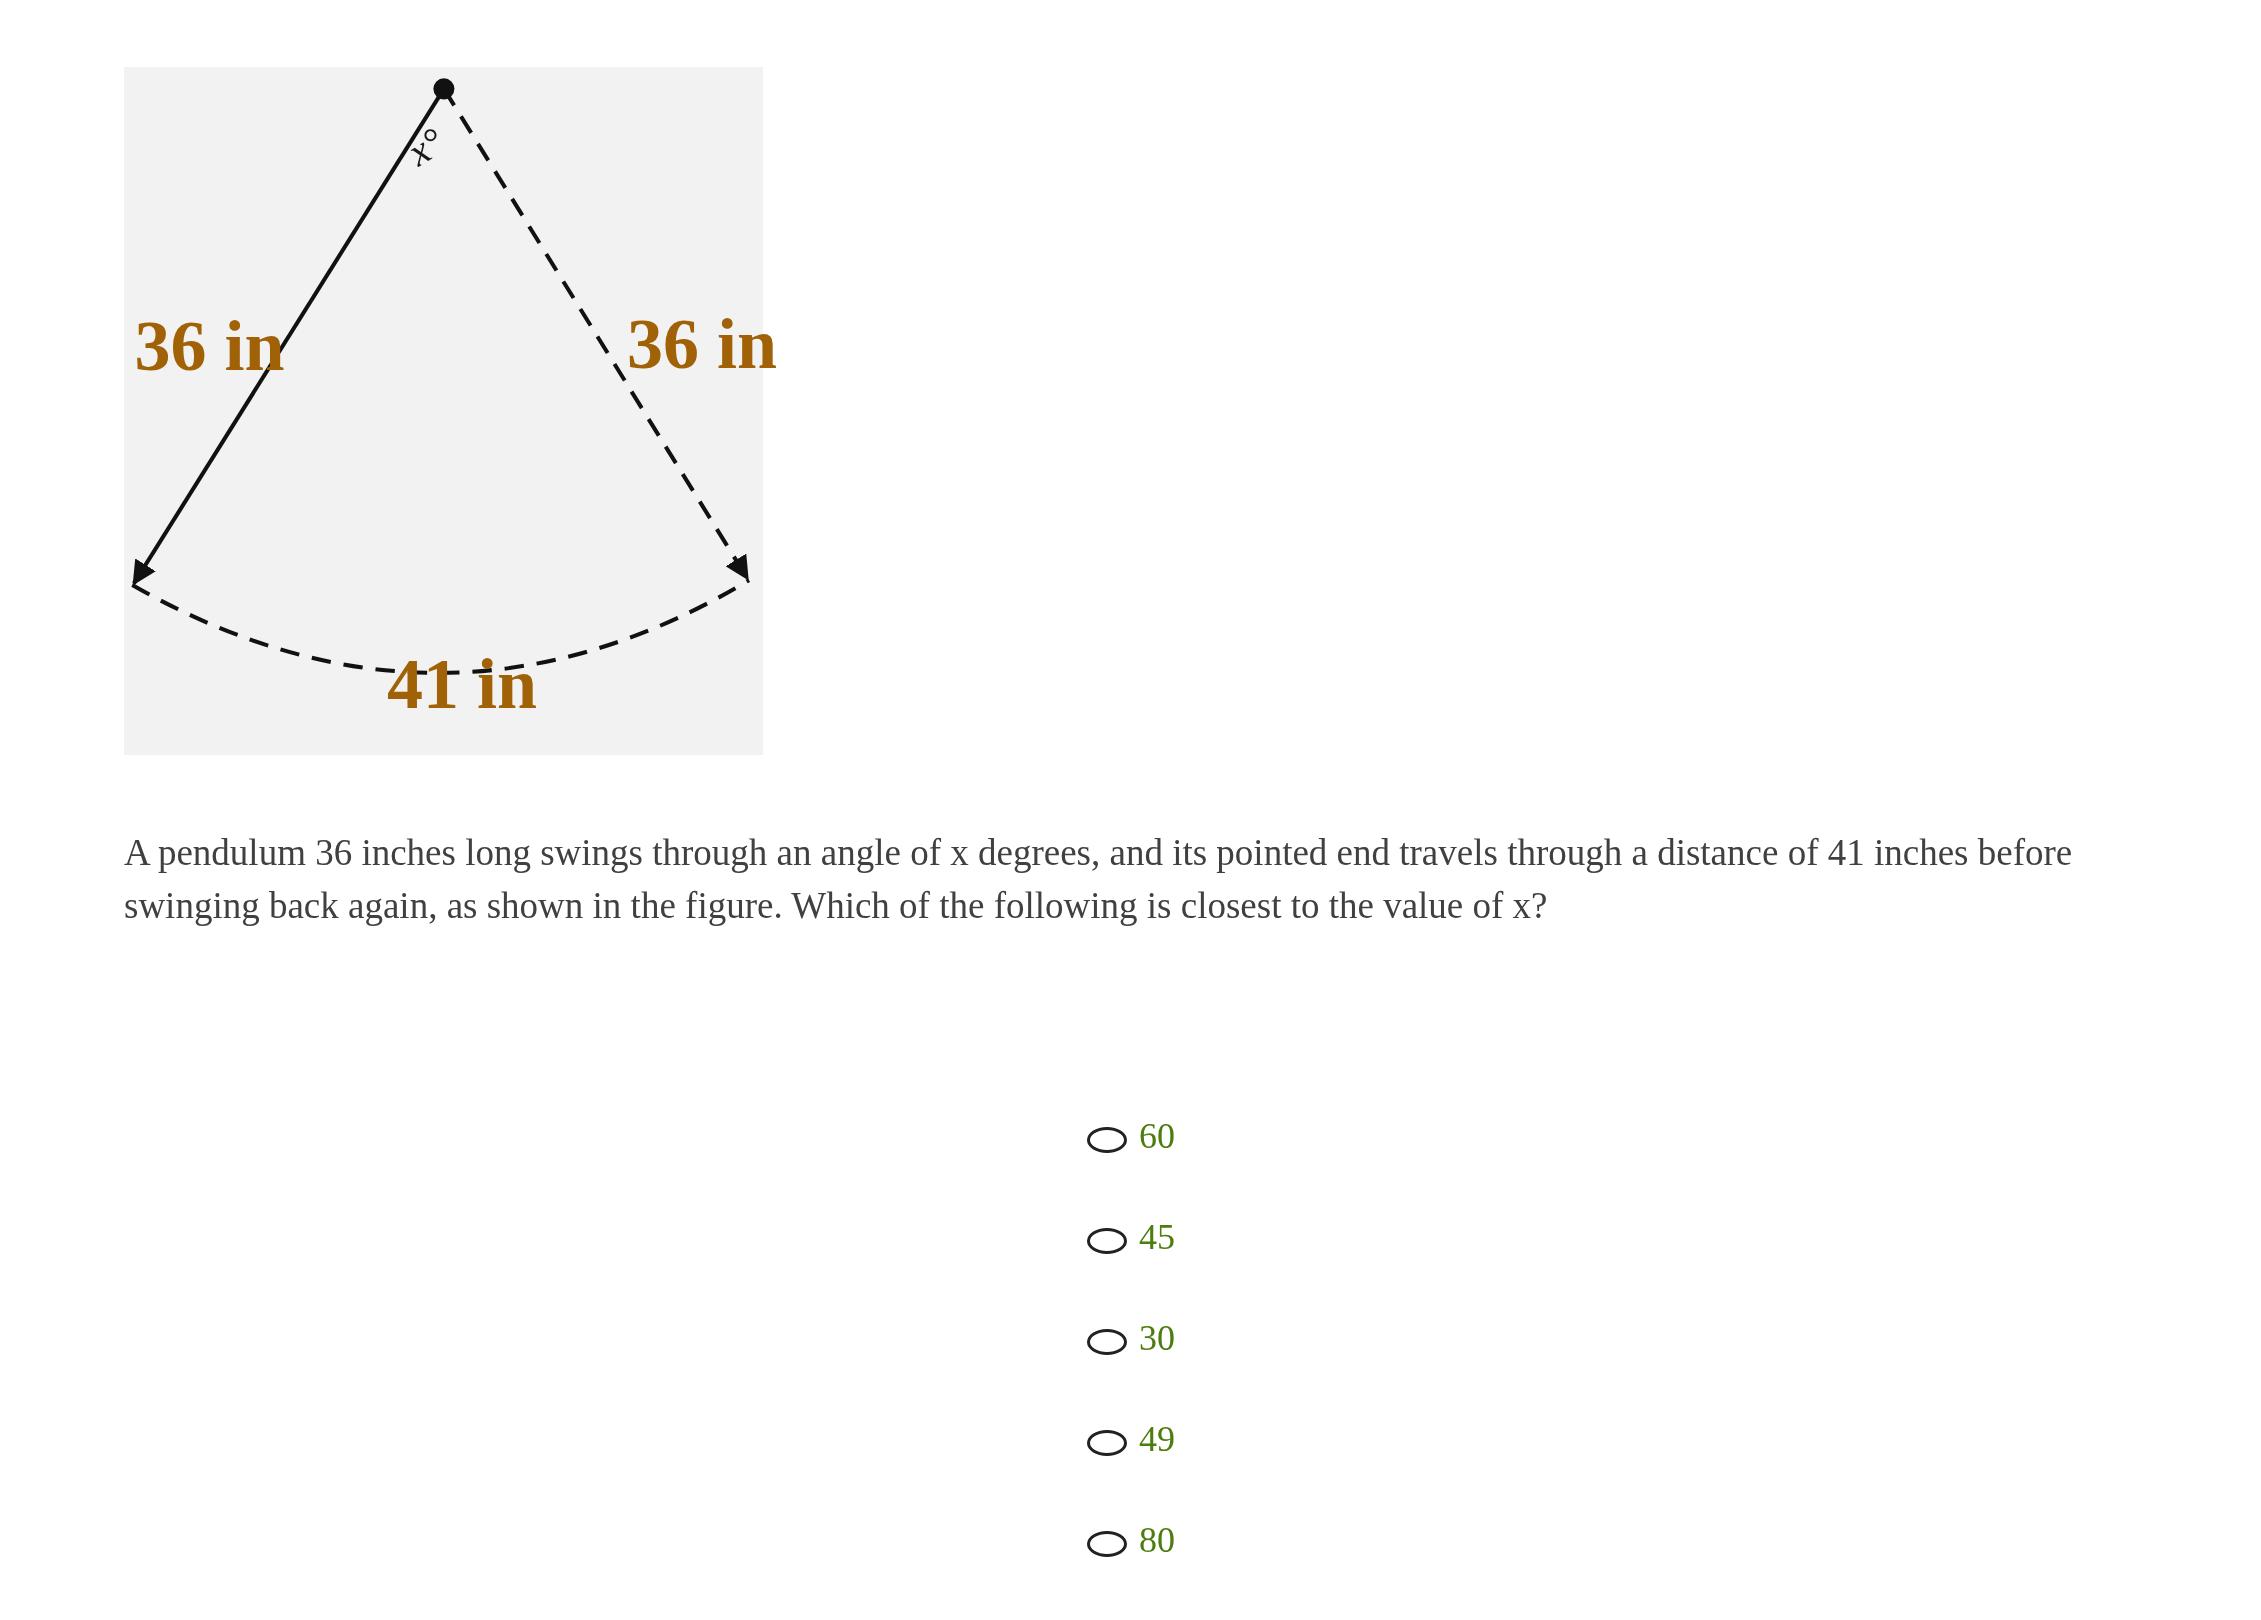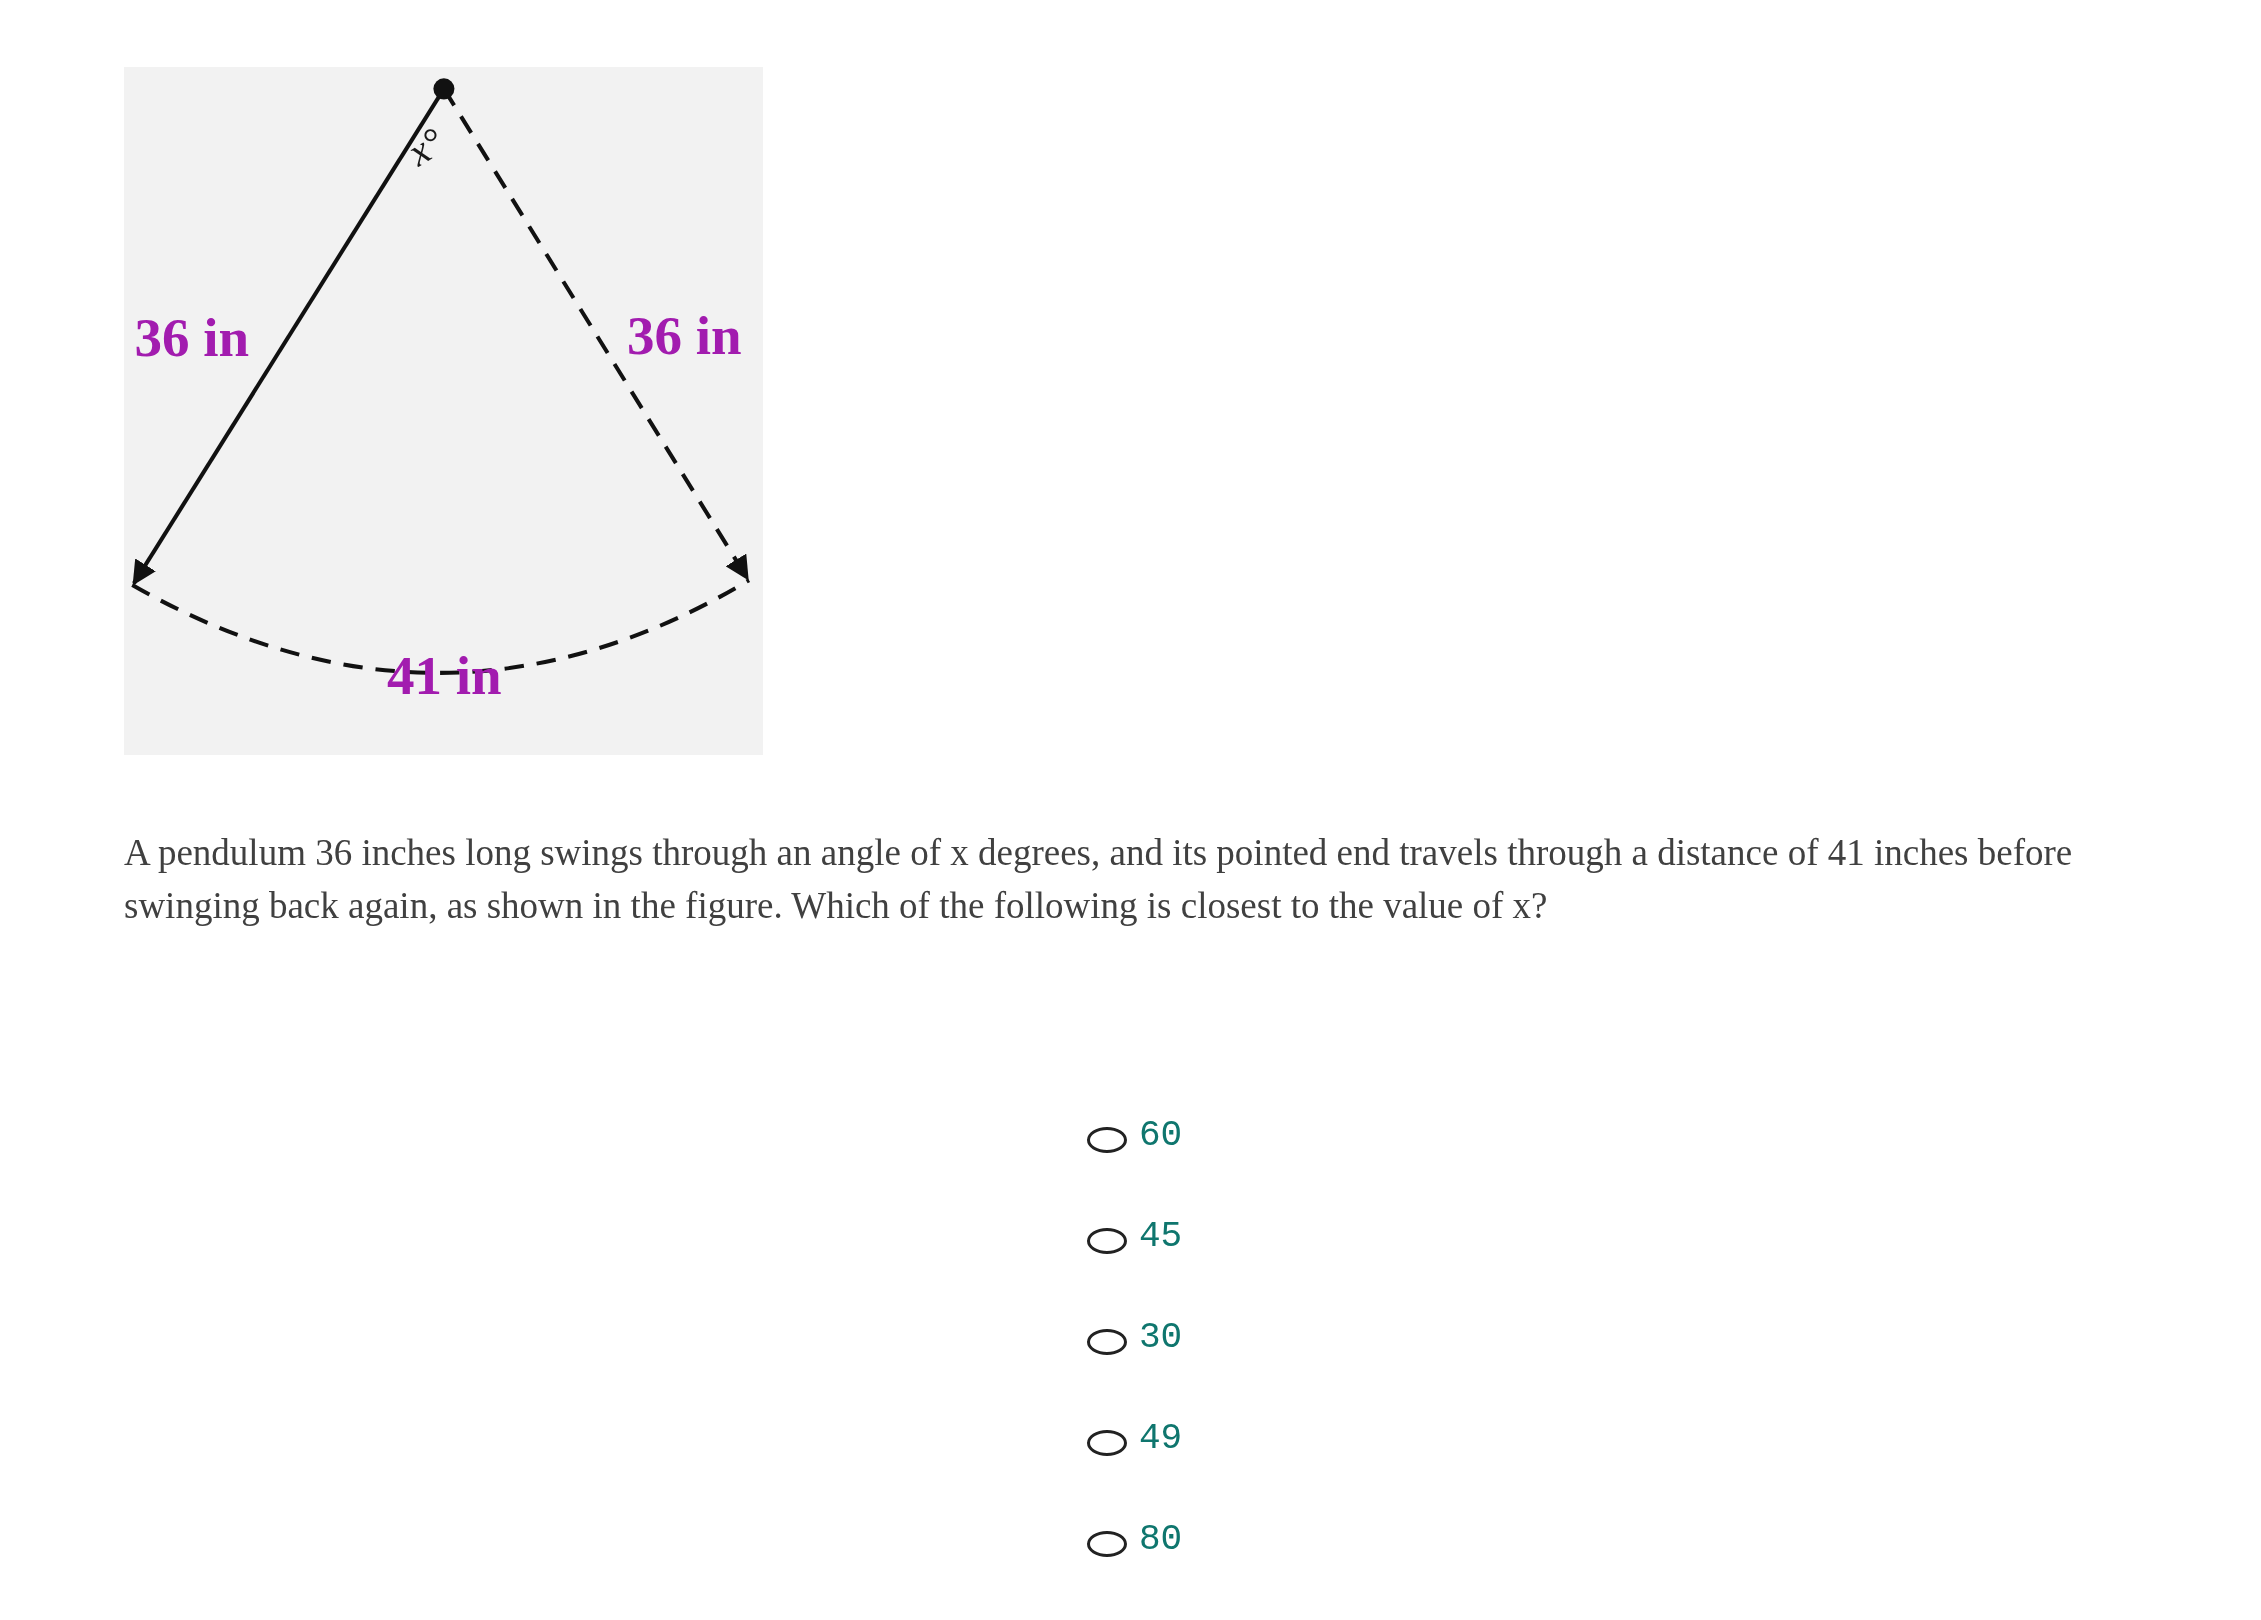--- a/index.html
+++ b/index.html
@@ -34,9 +34,9 @@
     position: absolute;
     font-family: "Liberation Serif", "DejaVu Serif", serif;
     font-weight: bold;
-    font-size: 55px;
+    font-size: 72px;
     line-height: 1;
-    color: #a21caf;
+    color: #a16207;
     white-space: nowrap;
   }
   .fig-label.left  { left: 10.5px;  top: 243px; }

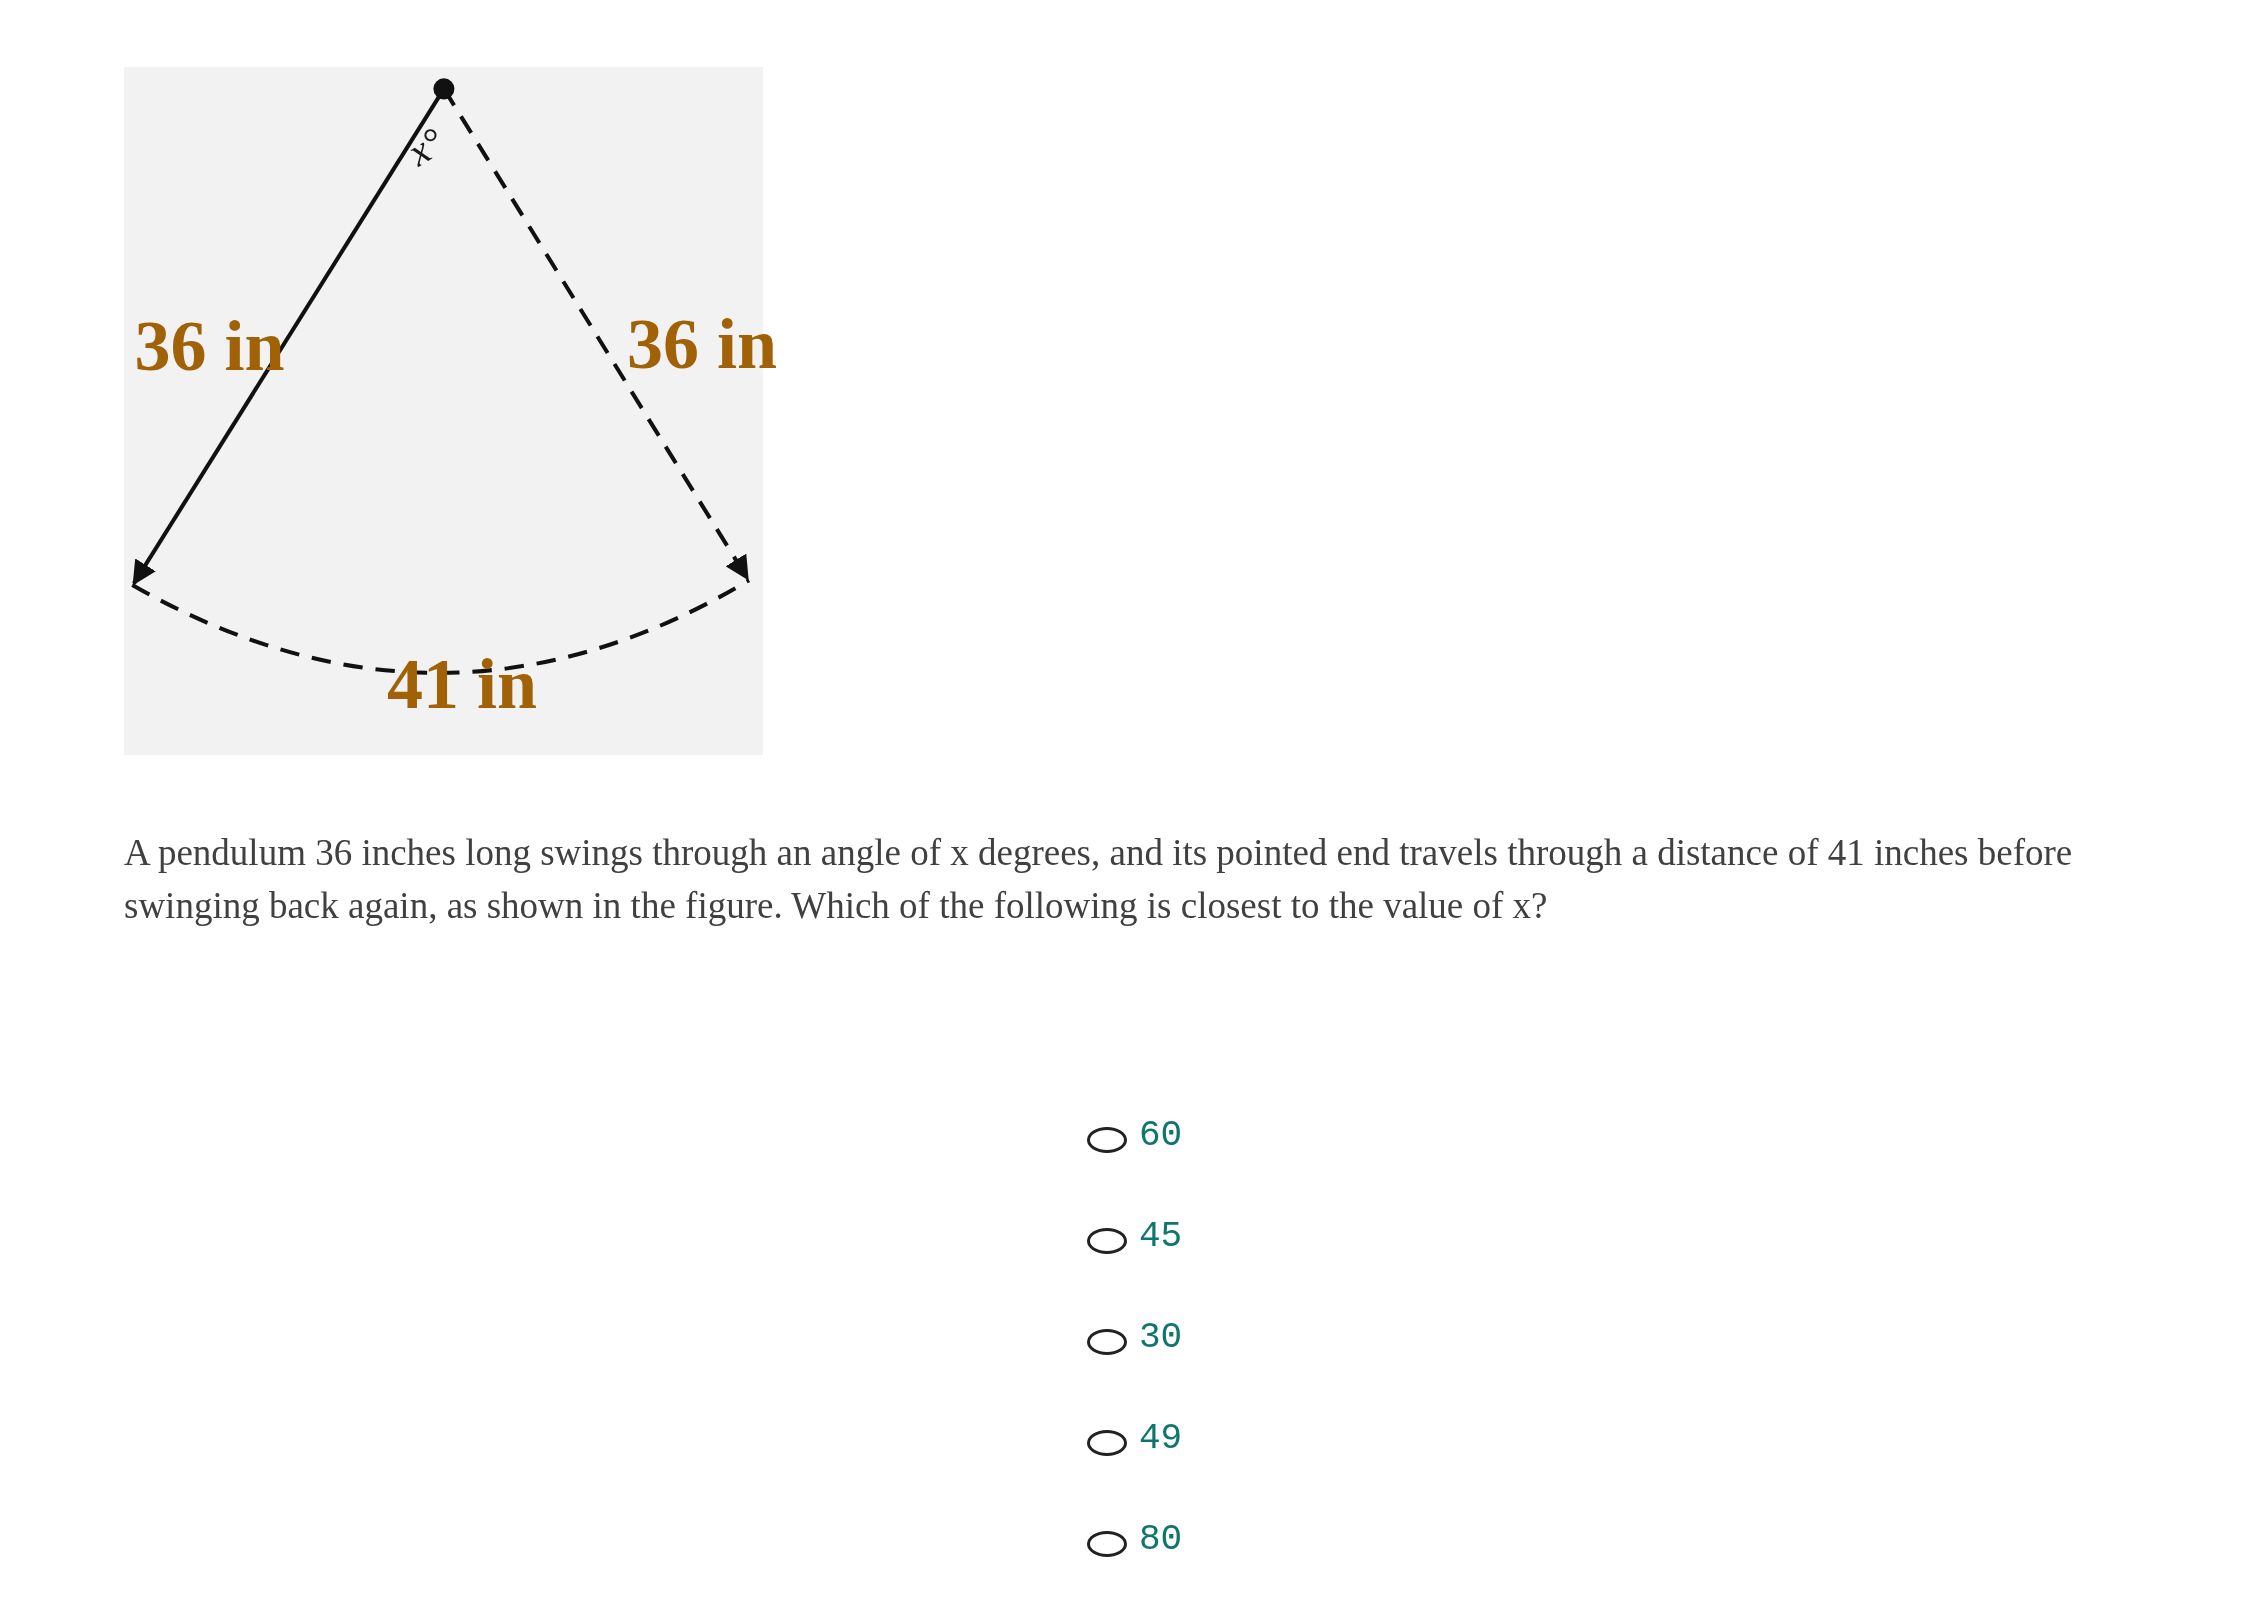--- a/index.html
+++ b/index.html
@@ -95,8 +95,8 @@
     margin-left: 12px;
     font-size: 36px;
     line-height: 40px;
-    color: #0f766e;
-    font-family: Liberation Mono, monospace;
+    color: #4d7c0f;
+    font-family: Liberation Serif, serif;
   }
 </style>
 </head>

